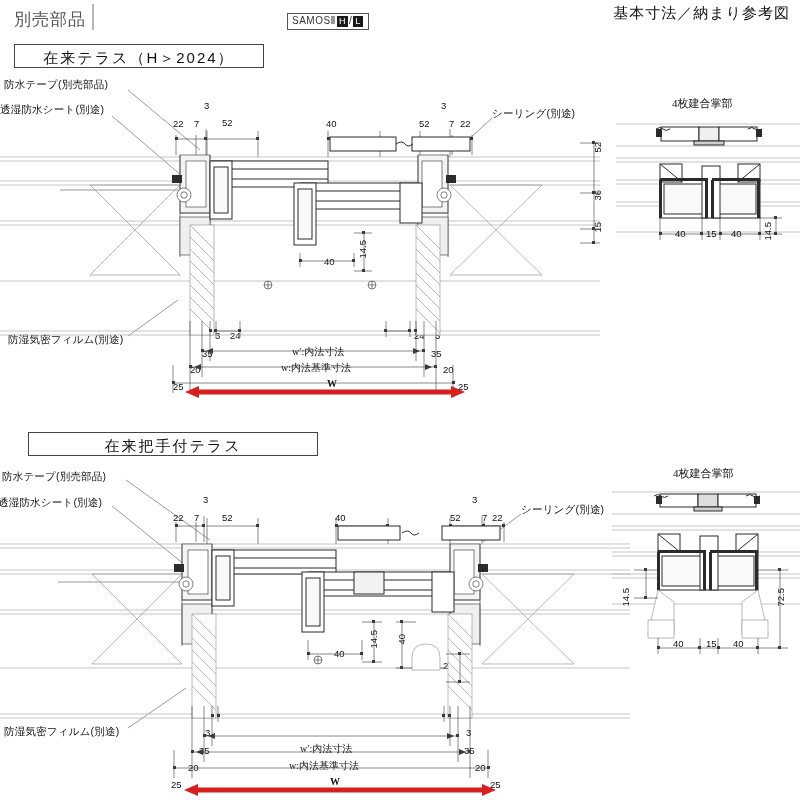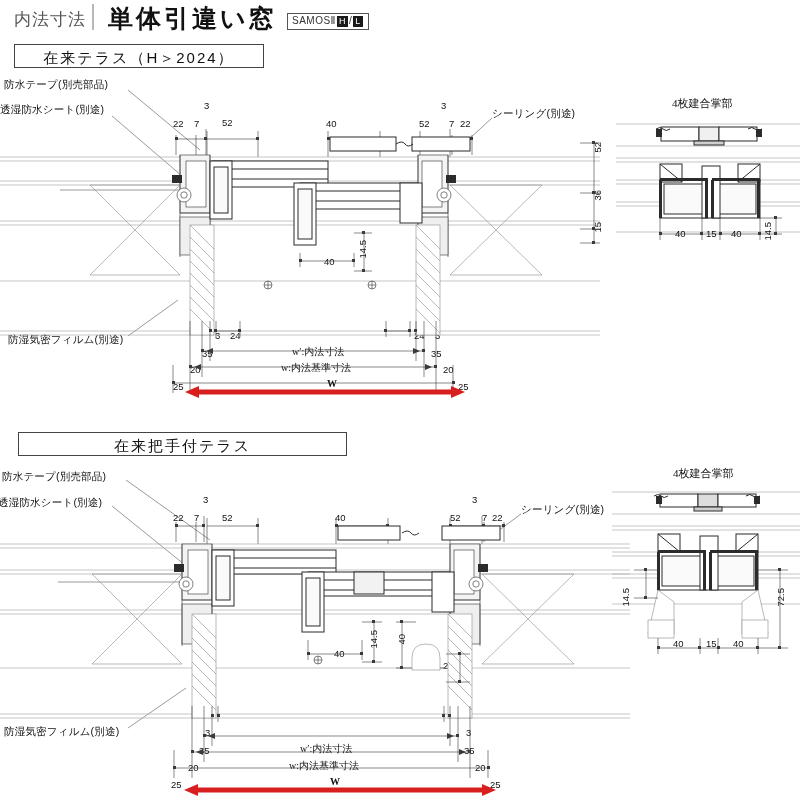--- a/index.html
+++ b/index.html
@@ -47,7 +47,7 @@
 <body>
 
 <div class="abs" id="header">
-  <div class="abs" id="hdr-cat">内法寸法</div>
+  <div class="abs" id="hdr-cat">別売部品</div>
   <div class="abs" id="hdr-sep"></div>
   <div class="abs" id="hdr-title">単体引違い窓</div>
   <div class="abs" id="hdr-badge"><span>SAMOSⅡ</span><span class="kbox">H</span><span>/</span><span class="kbox">L</span></div>

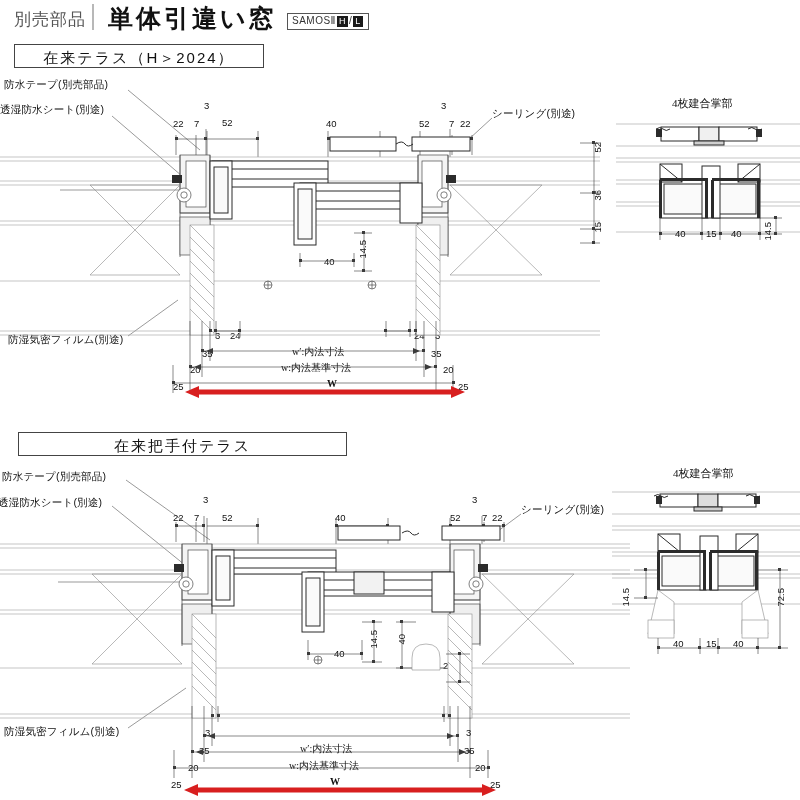--- a/index.html
+++ b/index.html
@@ -49,7 +49,6 @@
 <div class="abs" id="header">
   <div class="abs" id="hdr-cat">別売部品</div>
   <div class="abs" id="hdr-sep"></div>
-  <div class="abs" id="hdr-title">単体引違い窓</div>
   <div class="abs" id="hdr-badge"><span>SAMOSⅡ</span><span class="kbox">H</span><span>/</span><span class="kbox">L</span></div>
 </div>
 

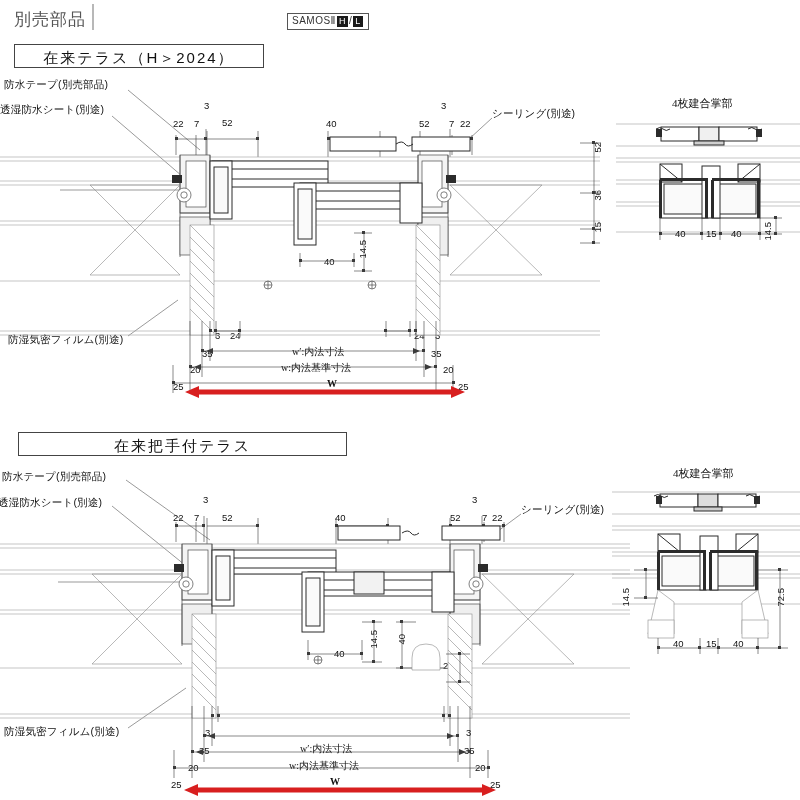--- a/index.html
+++ b/index.html
@@ -50,6 +50,7 @@
   <div class="abs" id="hdr-cat">別売部品</div>
   <div class="abs" id="hdr-sep"></div>
   <div class="abs" id="hdr-badge"><span>SAMOSⅡ</span><span class="kbox">H</span><span>/</span><span class="kbox">L</span></div>
+  <div class="abs" id="hdr-right">基本寸法／納まり参考図</div>
 </div>
 
 <div class="abs sec-title" style="left:14px;top:44px;width:250px;height:24px;">在来テラス（H＞2024）</div>

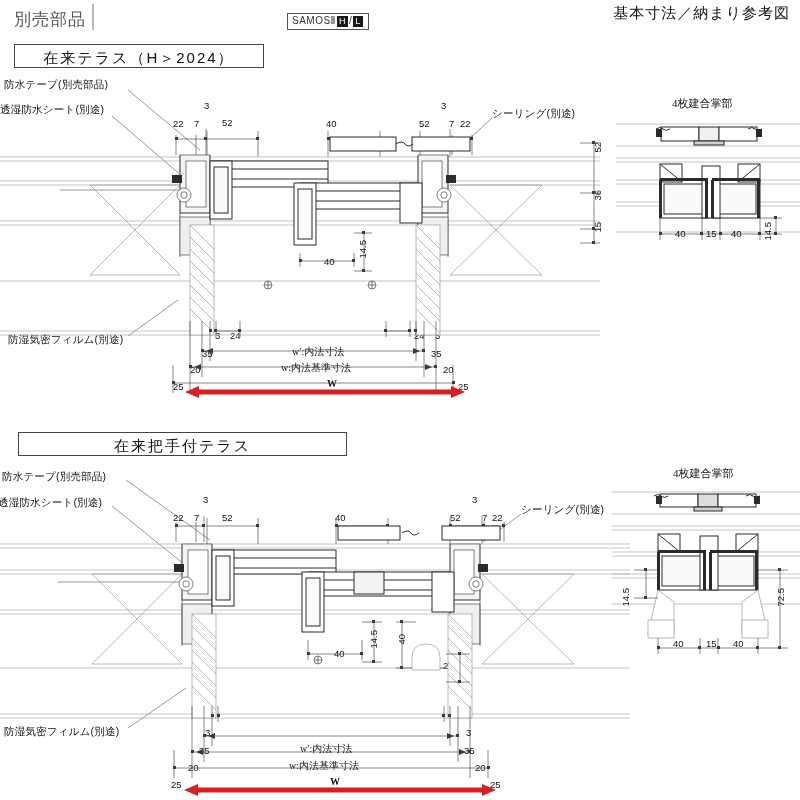--- a/index.html
+++ b/index.html
@@ -380,7 +380,7 @@
 <div class="abs dim" style="left:731px;top:228px;">40</div>
 <div class="abs dim v" style="left:762px;top:222px;">14.5</div>
 
-<div class="abs sec-title" style="left:18px;top:432px;width:329px;height:24px;">在来把手付テラス</div>
+<div class="abs sec-title" style="left:28px;top:432px;width:290px;height:24px;">在来把手付テラス</div>
 
 <div class="abs callout" style="left:2px;top:470px;">防水テープ(別売部品)</div>
 <div class="abs callout" style="left:-2px;top:496px;">透湿防水シート(別途)</div>

